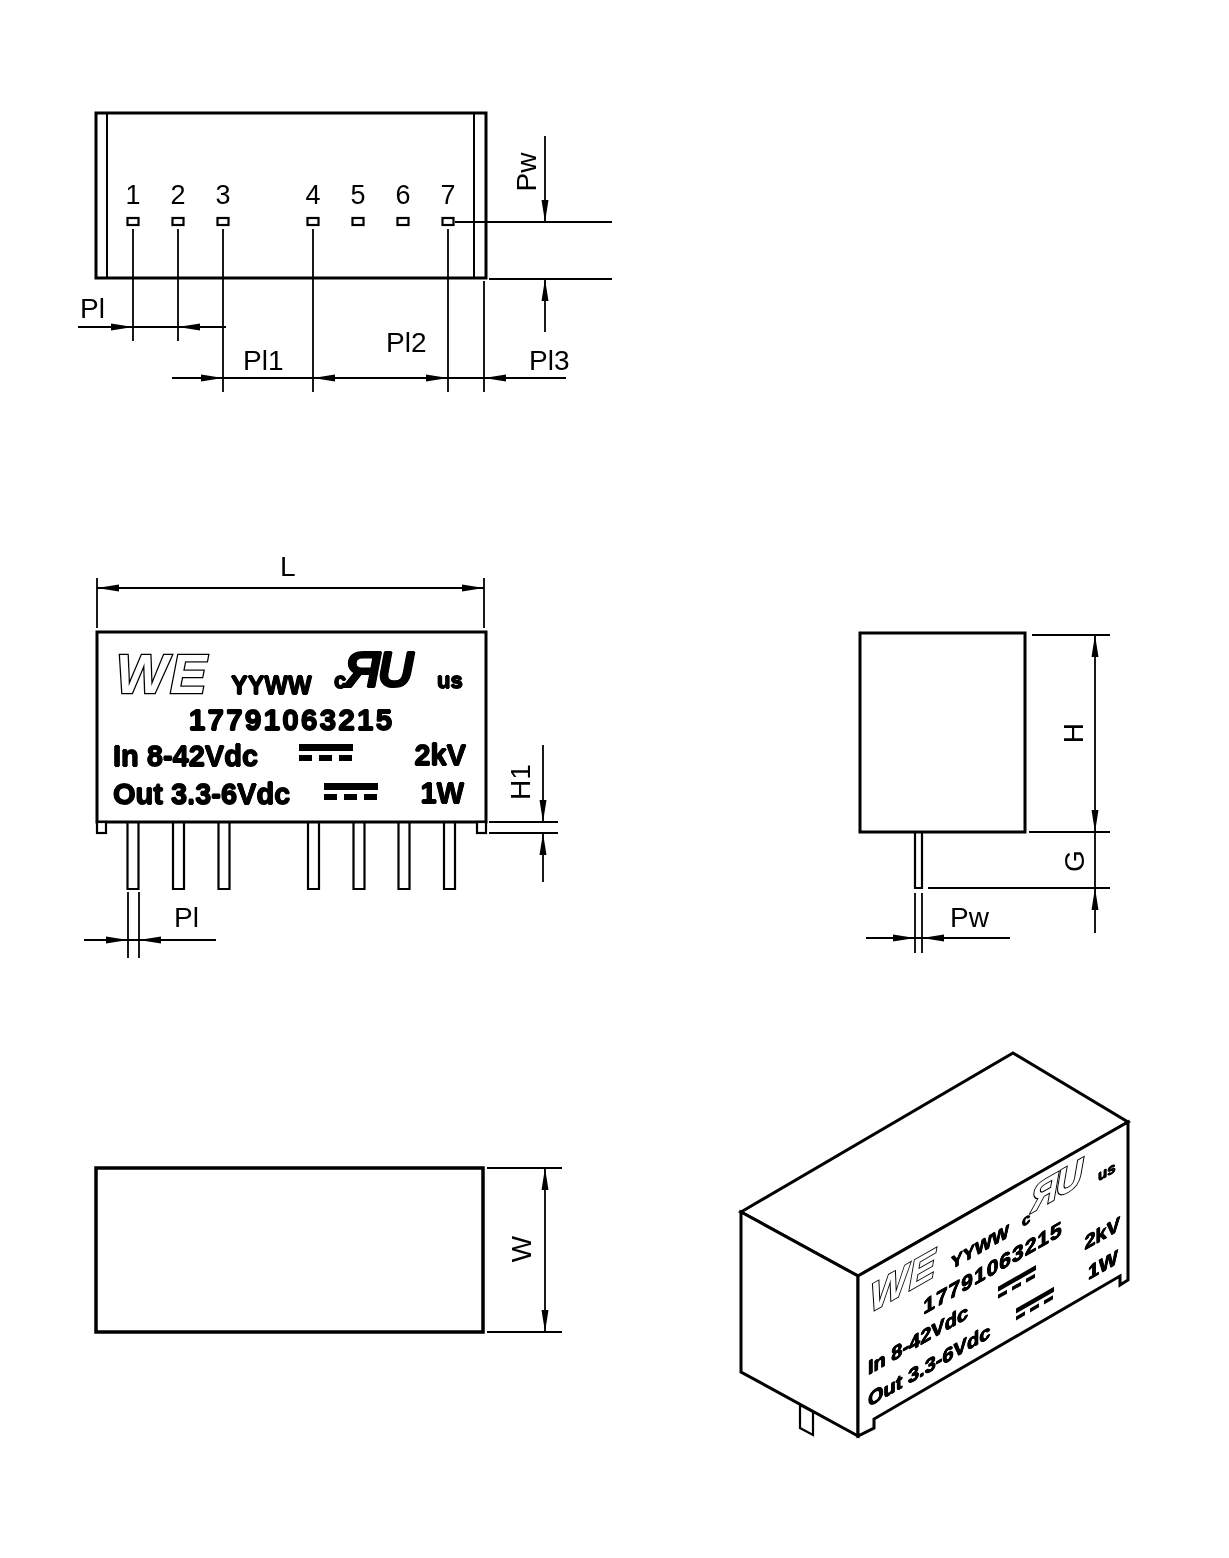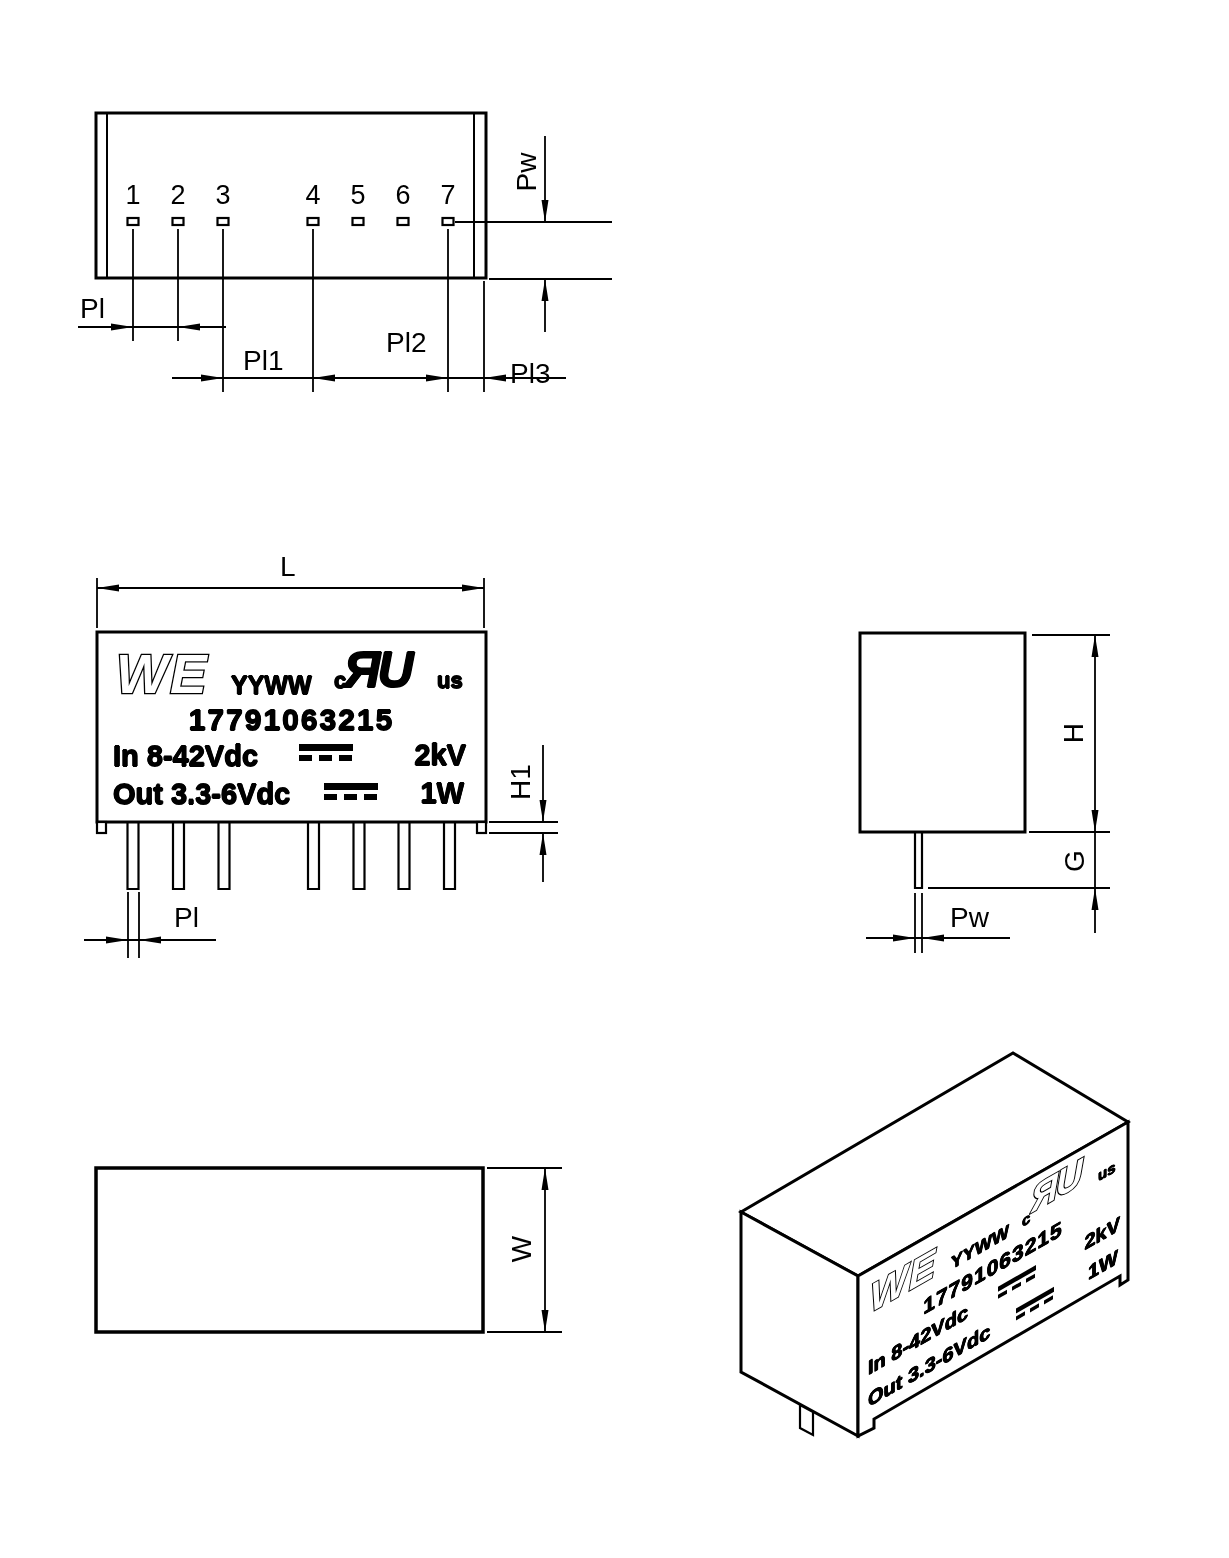--- a/index.html
+++ b/index.html
@@ -185,7 +185,7 @@
   <div class="lbl" style="left:80px;top:294px;">Pl</div>
   <div class="lbl" style="left:243px;top:346px;">Pl1</div>
   <div class="lbl" style="left:358px;top:328px;margin-left:28px;">Pl2</div>
-  <div class="lbl" style="left:510px;top:346px;margin-top:13px;">Pl3</div>
+  <div class="lbl" style="left:529px;top:346px;">Pl3</div>
   <div class="lbl rot" style="left:497px;top:157px;width:60px;">Pw</div>
 
   <div class="lbl" style="left:280px;top:552px;">L</div>

